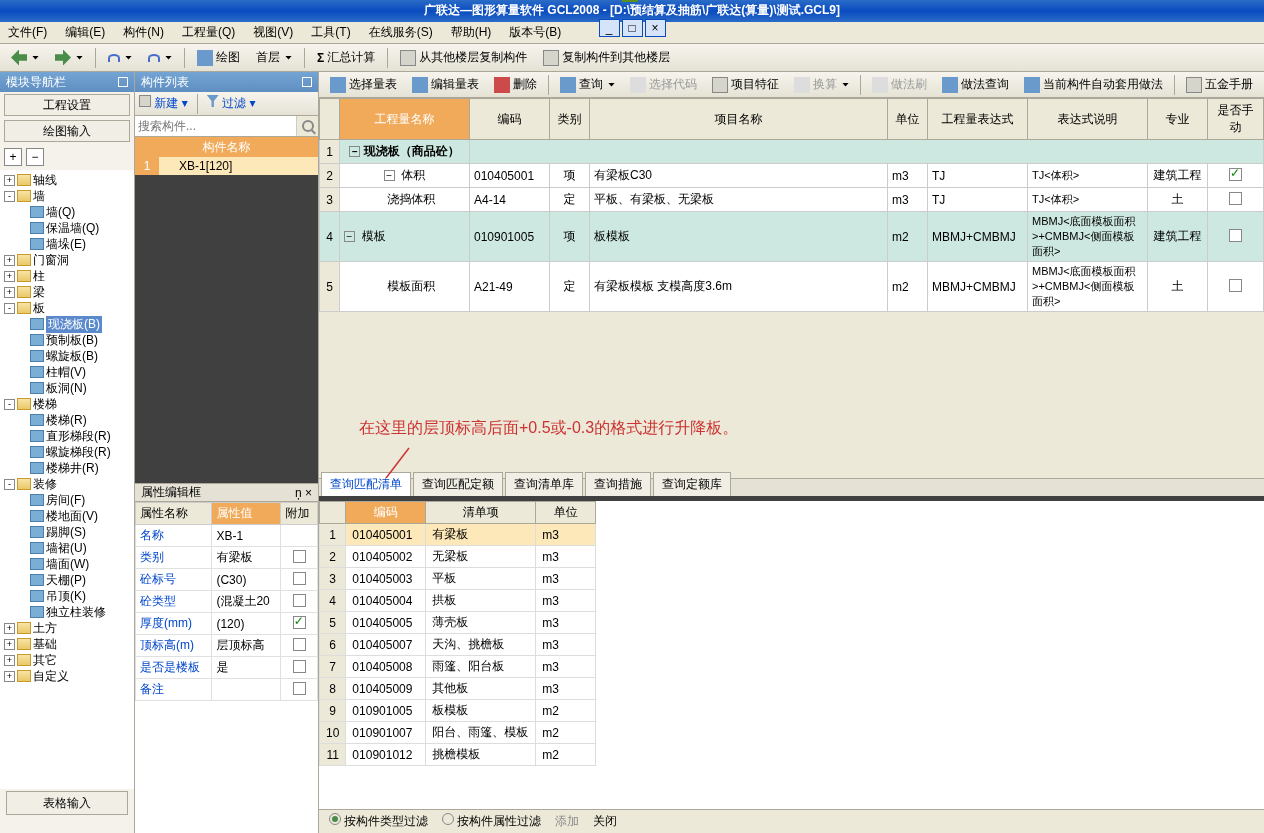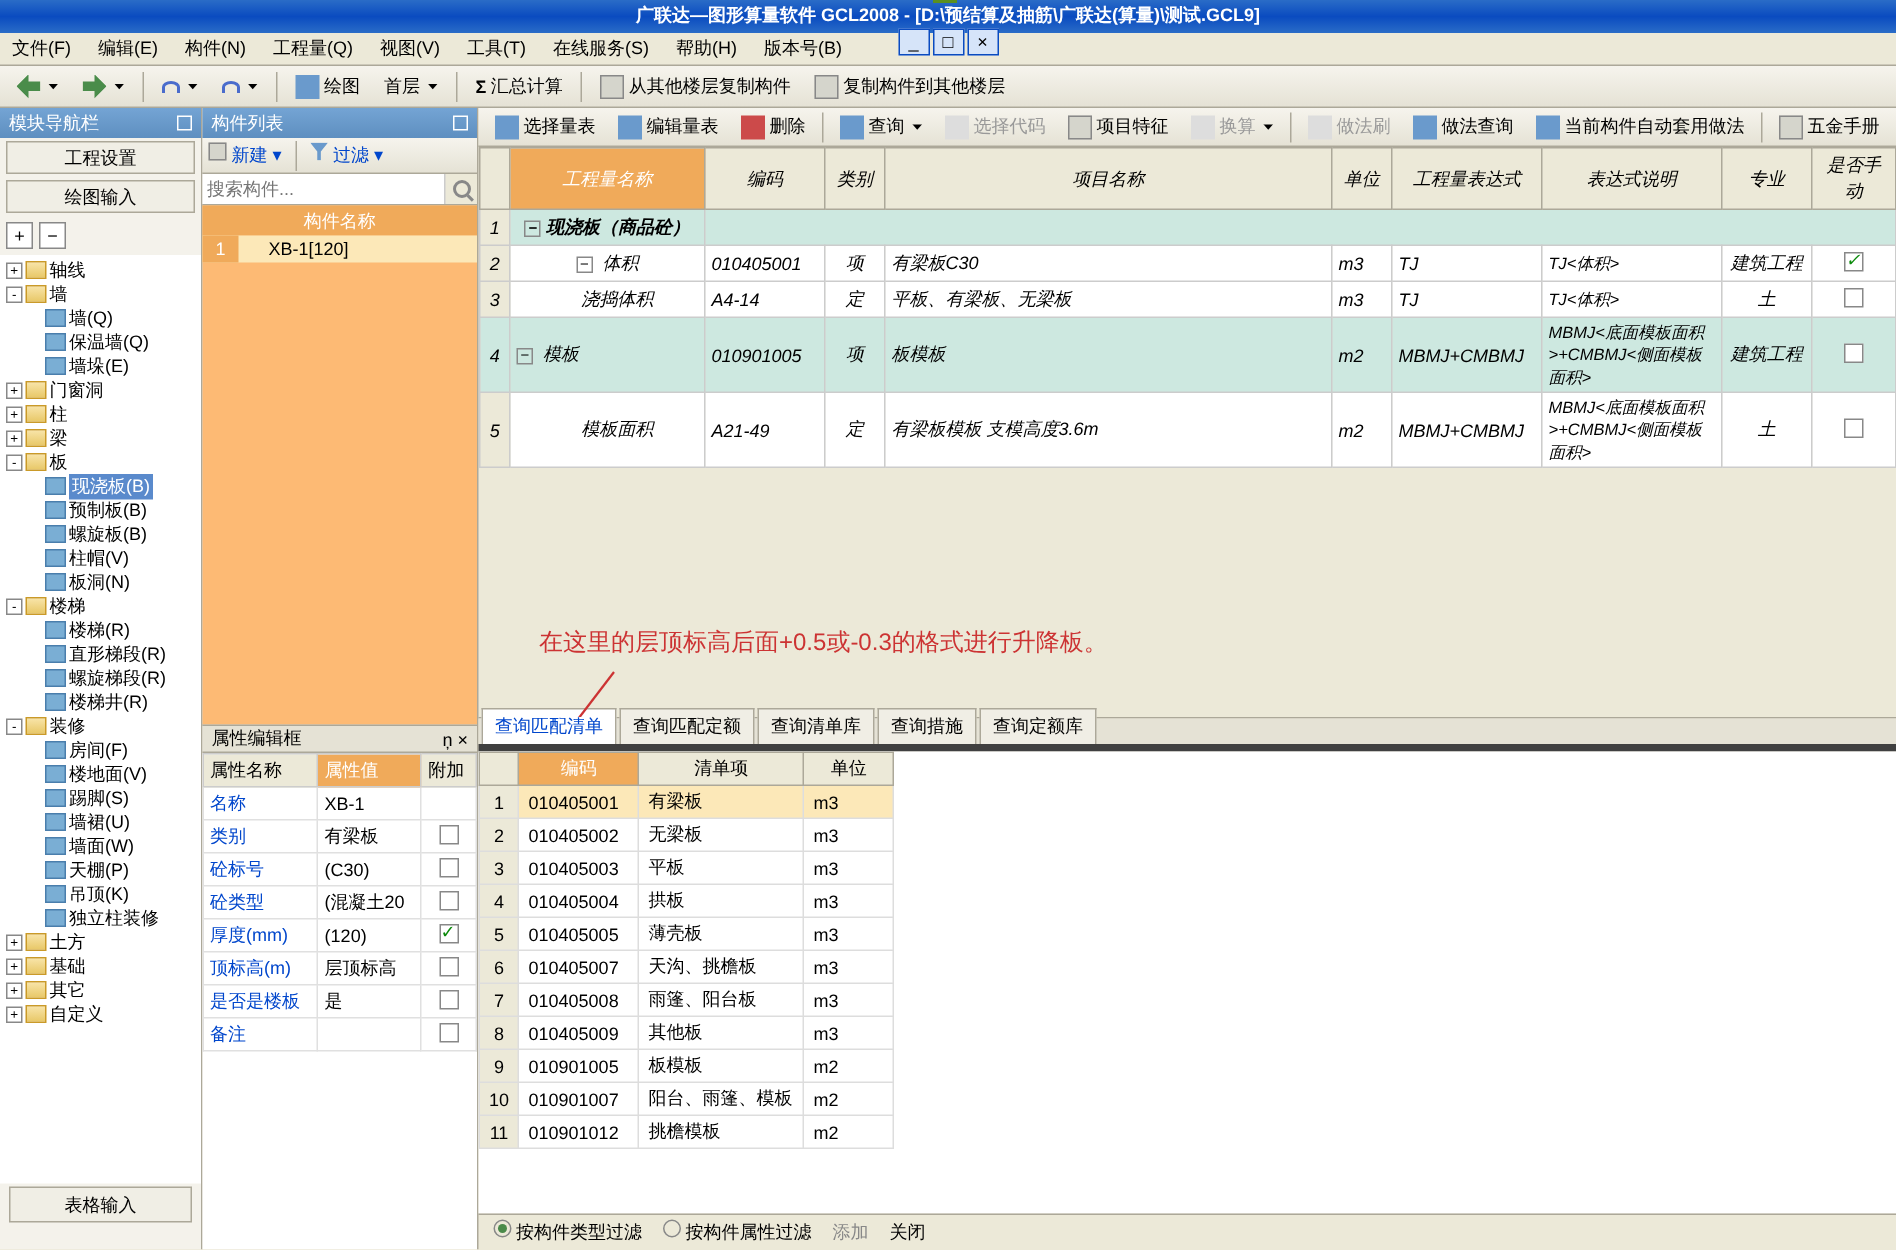--- a/index.html
+++ b/index.html
@@ -88,7 +88,7 @@
 .toolbar2 .dim { color: #999; }
 
 .main-grid { flex: 0 0 auto; overflow: auto; }
-.main-grid table { border-collapse: collapse; width: 100%; font-style: italic; }
+.main-grid table { border-collapse: collapse; width: 100%; }
 .main-grid th { background: #ece9d8; border: 1px solid #aca899; padding: 3px 4px; font-weight: normal; height: 22px; }
 .main-grid th.eng { background: #f0aa5a; color: #fff; }
 .main-grid td { border: 1px solid #ccc; padding: 2px 4px; height: 24px; background: #fff; }

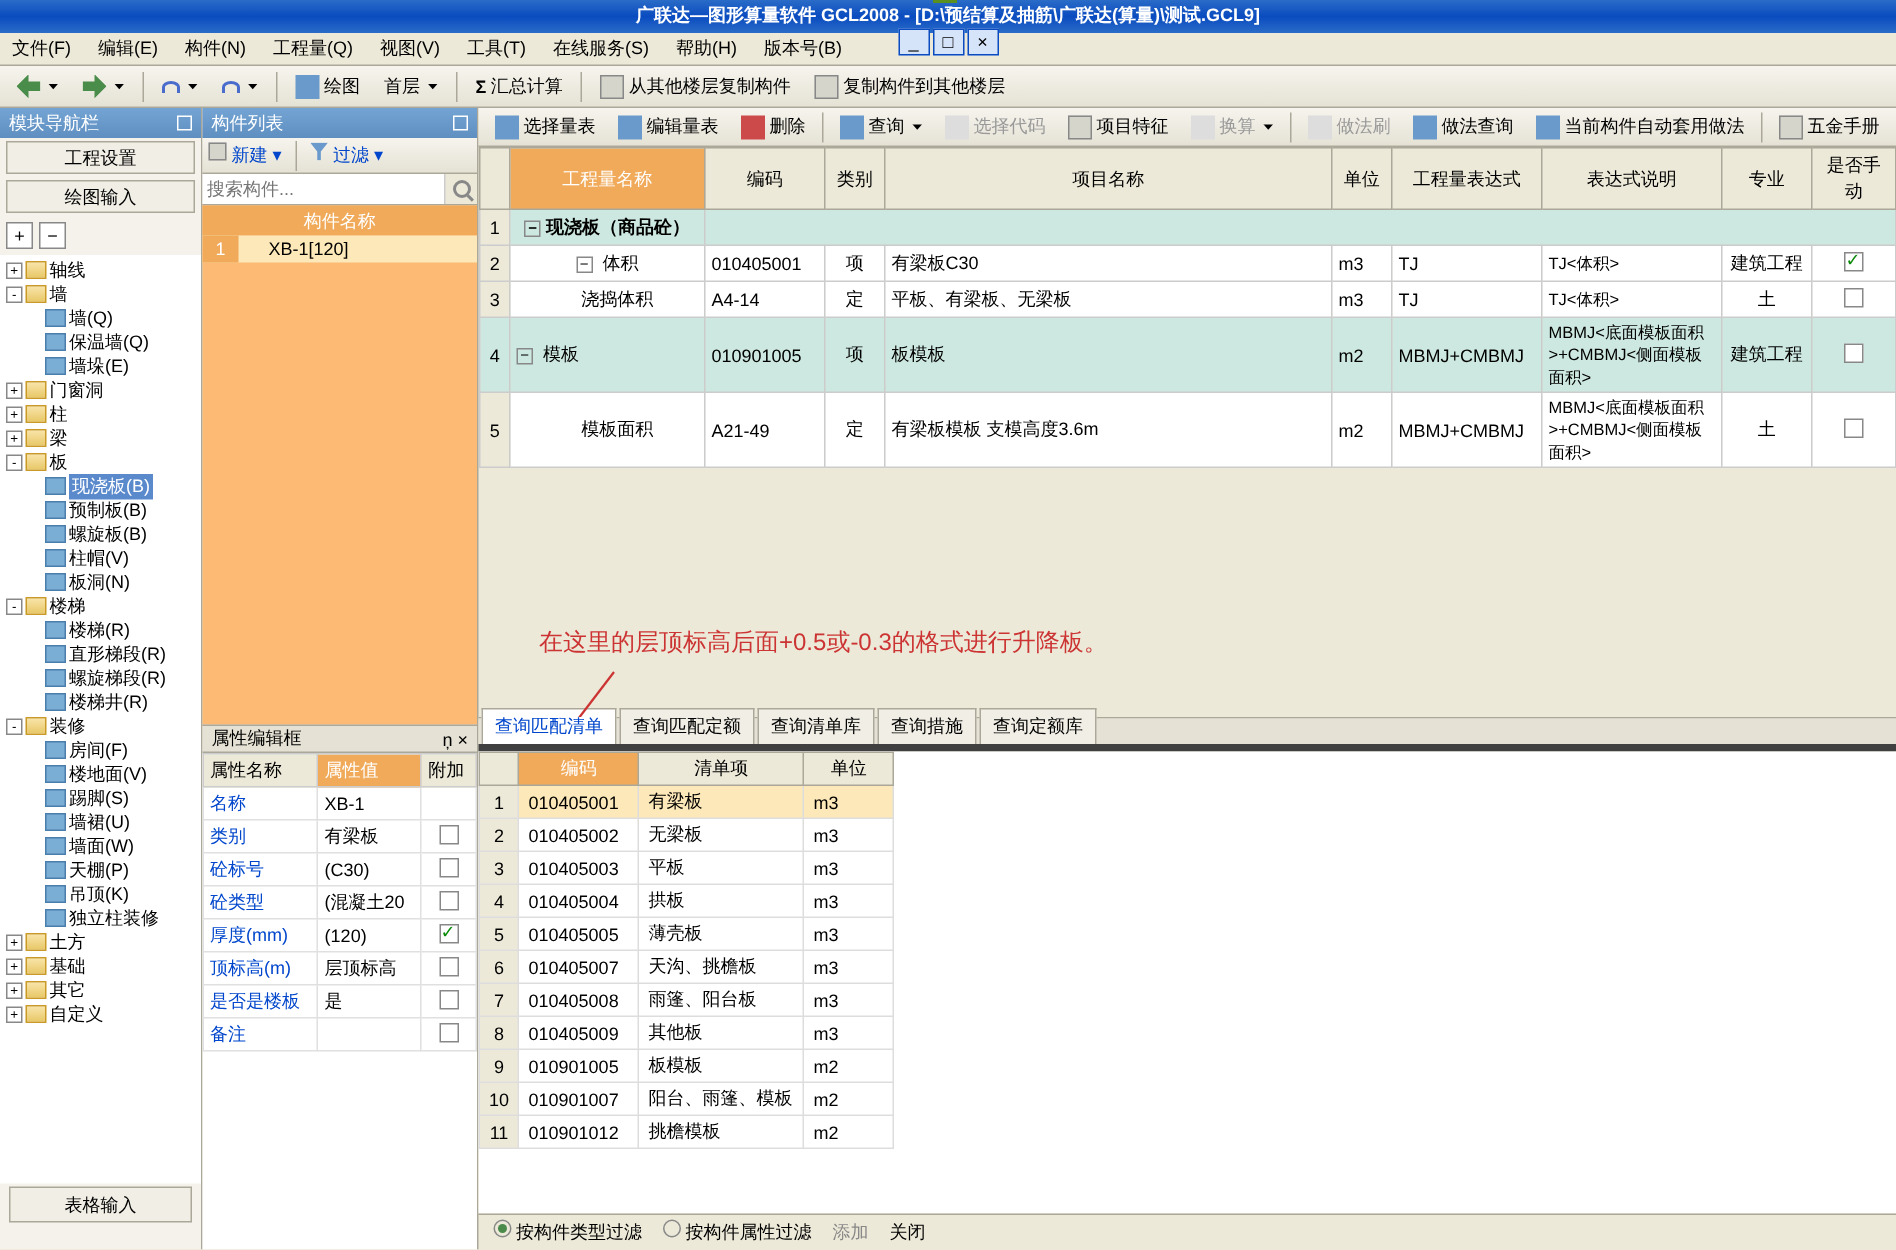--- a/index.html
+++ b/index.html
@@ -63,7 +63,7 @@
 .mag-icon { width: 12px; height: 12px; border: 2px solid #888; border-radius: 50%; position: relative; }
 .mag-icon::after { content: ''; position: absolute; width: 5px; height: 2px; background: #888; bottom: -3px; right: -4px; transform: rotate(45deg); }
 
-.comp-list { flex: 1; background: #fdba74; }
+.comp-list { flex: 1; background: #404040; }
 .comp-hdr { height: 20px; background: #f0aa5a; color: #fff; display: flex; align-items: center; justify-content: center; }
 .comp-row { height: 18px; display: flex; align-items: center; background: #fce8b8; }
 .comp-row .num { width: 24px; text-align: center; background: #f0aa5a; color: #fff; height: 100%; display: flex; align-items: center; justify-content: center; }

